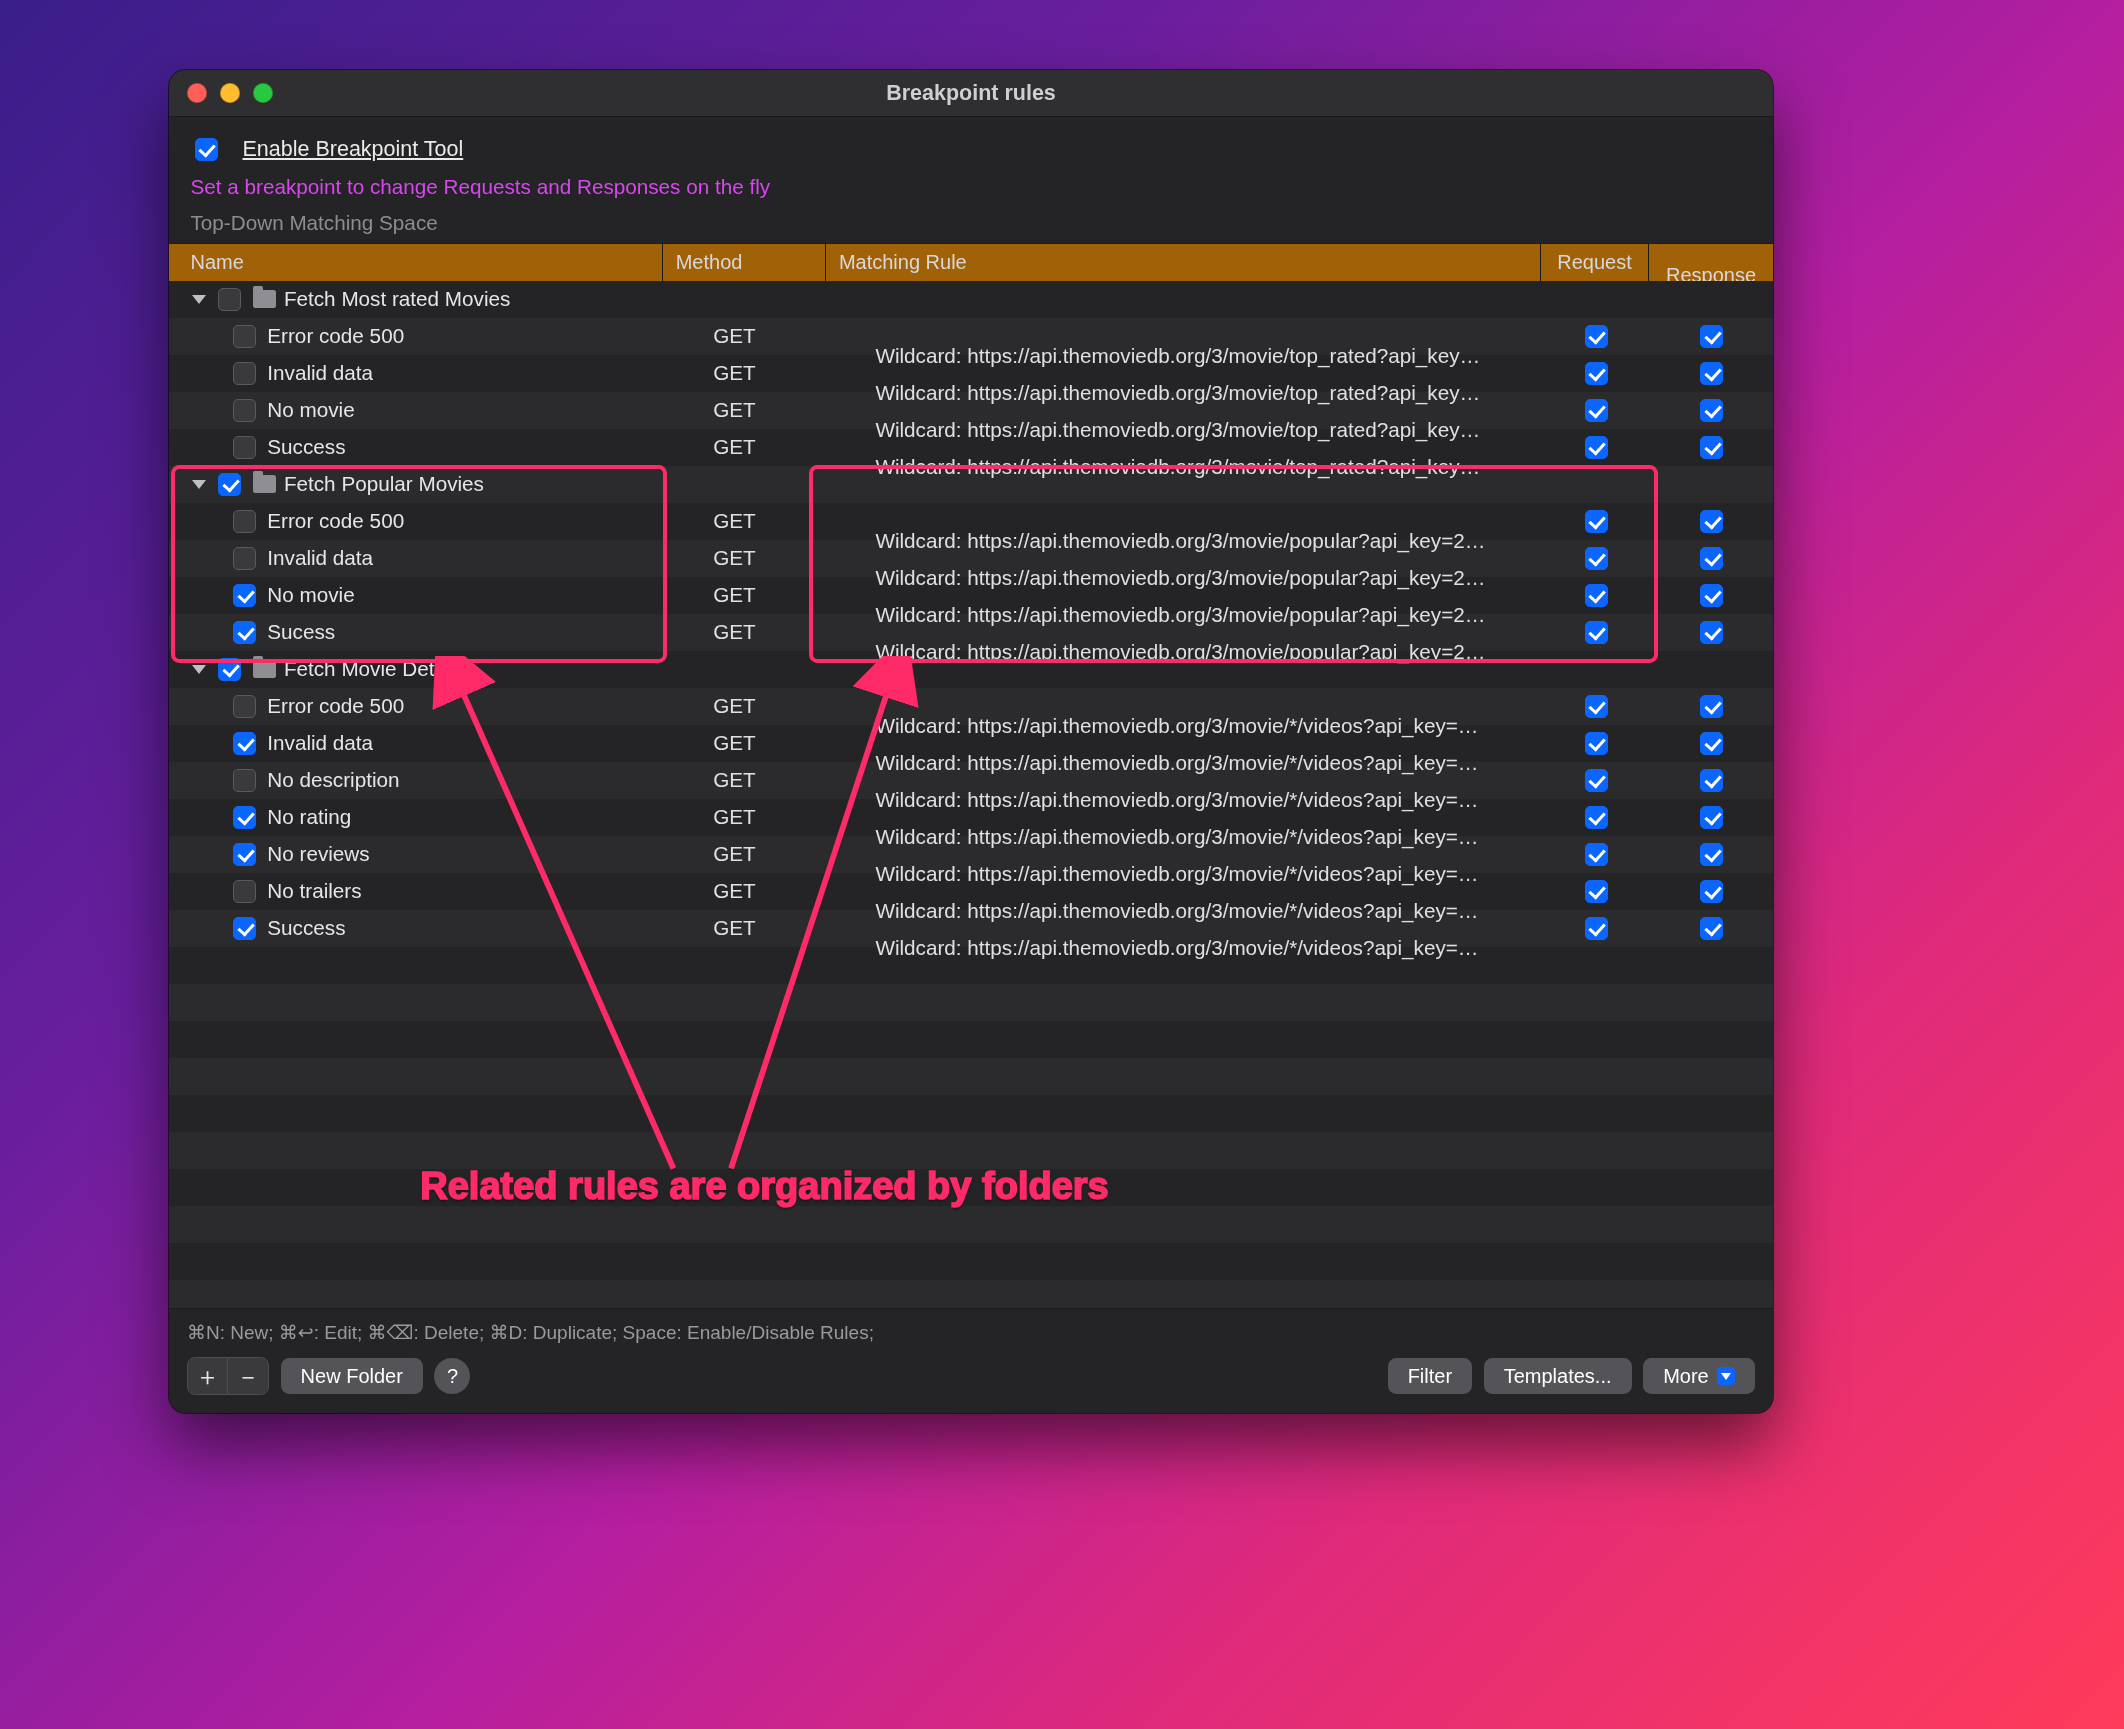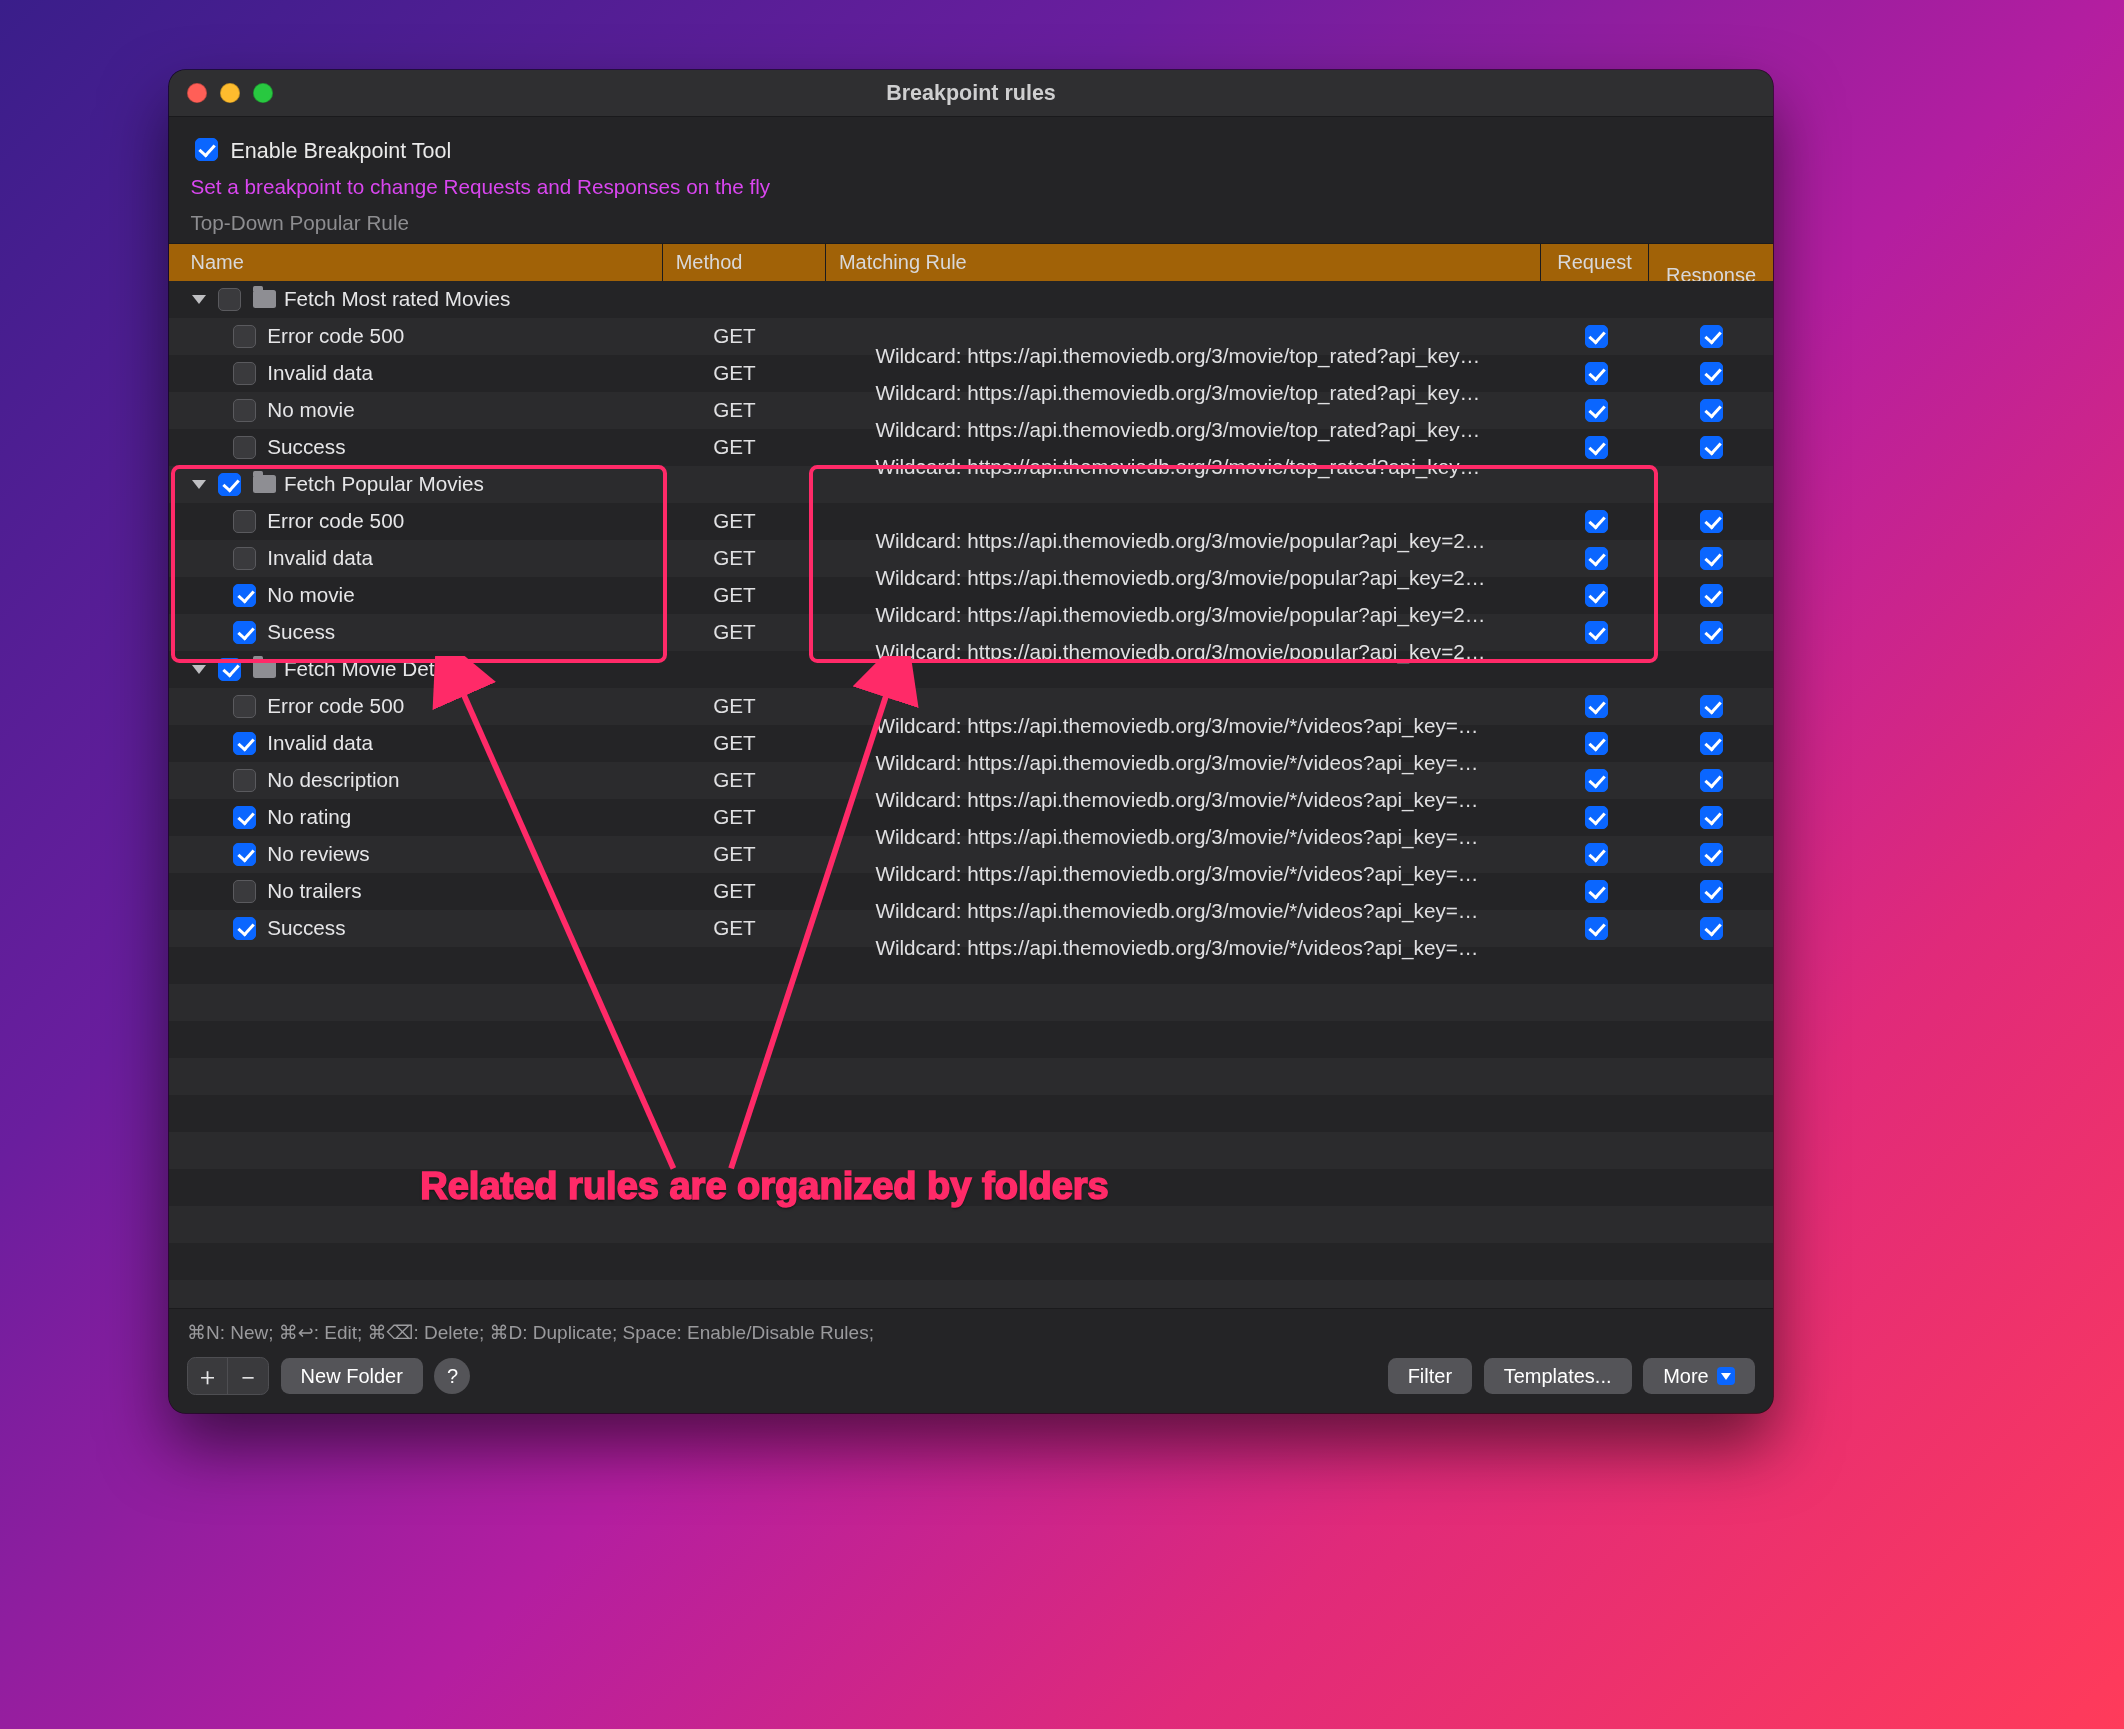--- a/index.html
+++ b/index.html
@@ -57,7 +57,7 @@
     padding: 18px 21.5px 8.3px 21.5px;
     flex: 0 0 auto;
   }
-  .chkrow { display:flex; align-items:flex-end; gap:10px; color:#eaeaea; font-size:21.5px; }
+  .chkrow { display:flex; align-items:center; gap:22px; color:#eaeaea; font-size:21.5px;text-decoration:underline; }
   .sub  { color:#d946ef; margin-top:11px; font-size:20.7px; }
   .sub2 { color:#8d8d90; margin-top:11.6px; font-size:20.7px; }
 

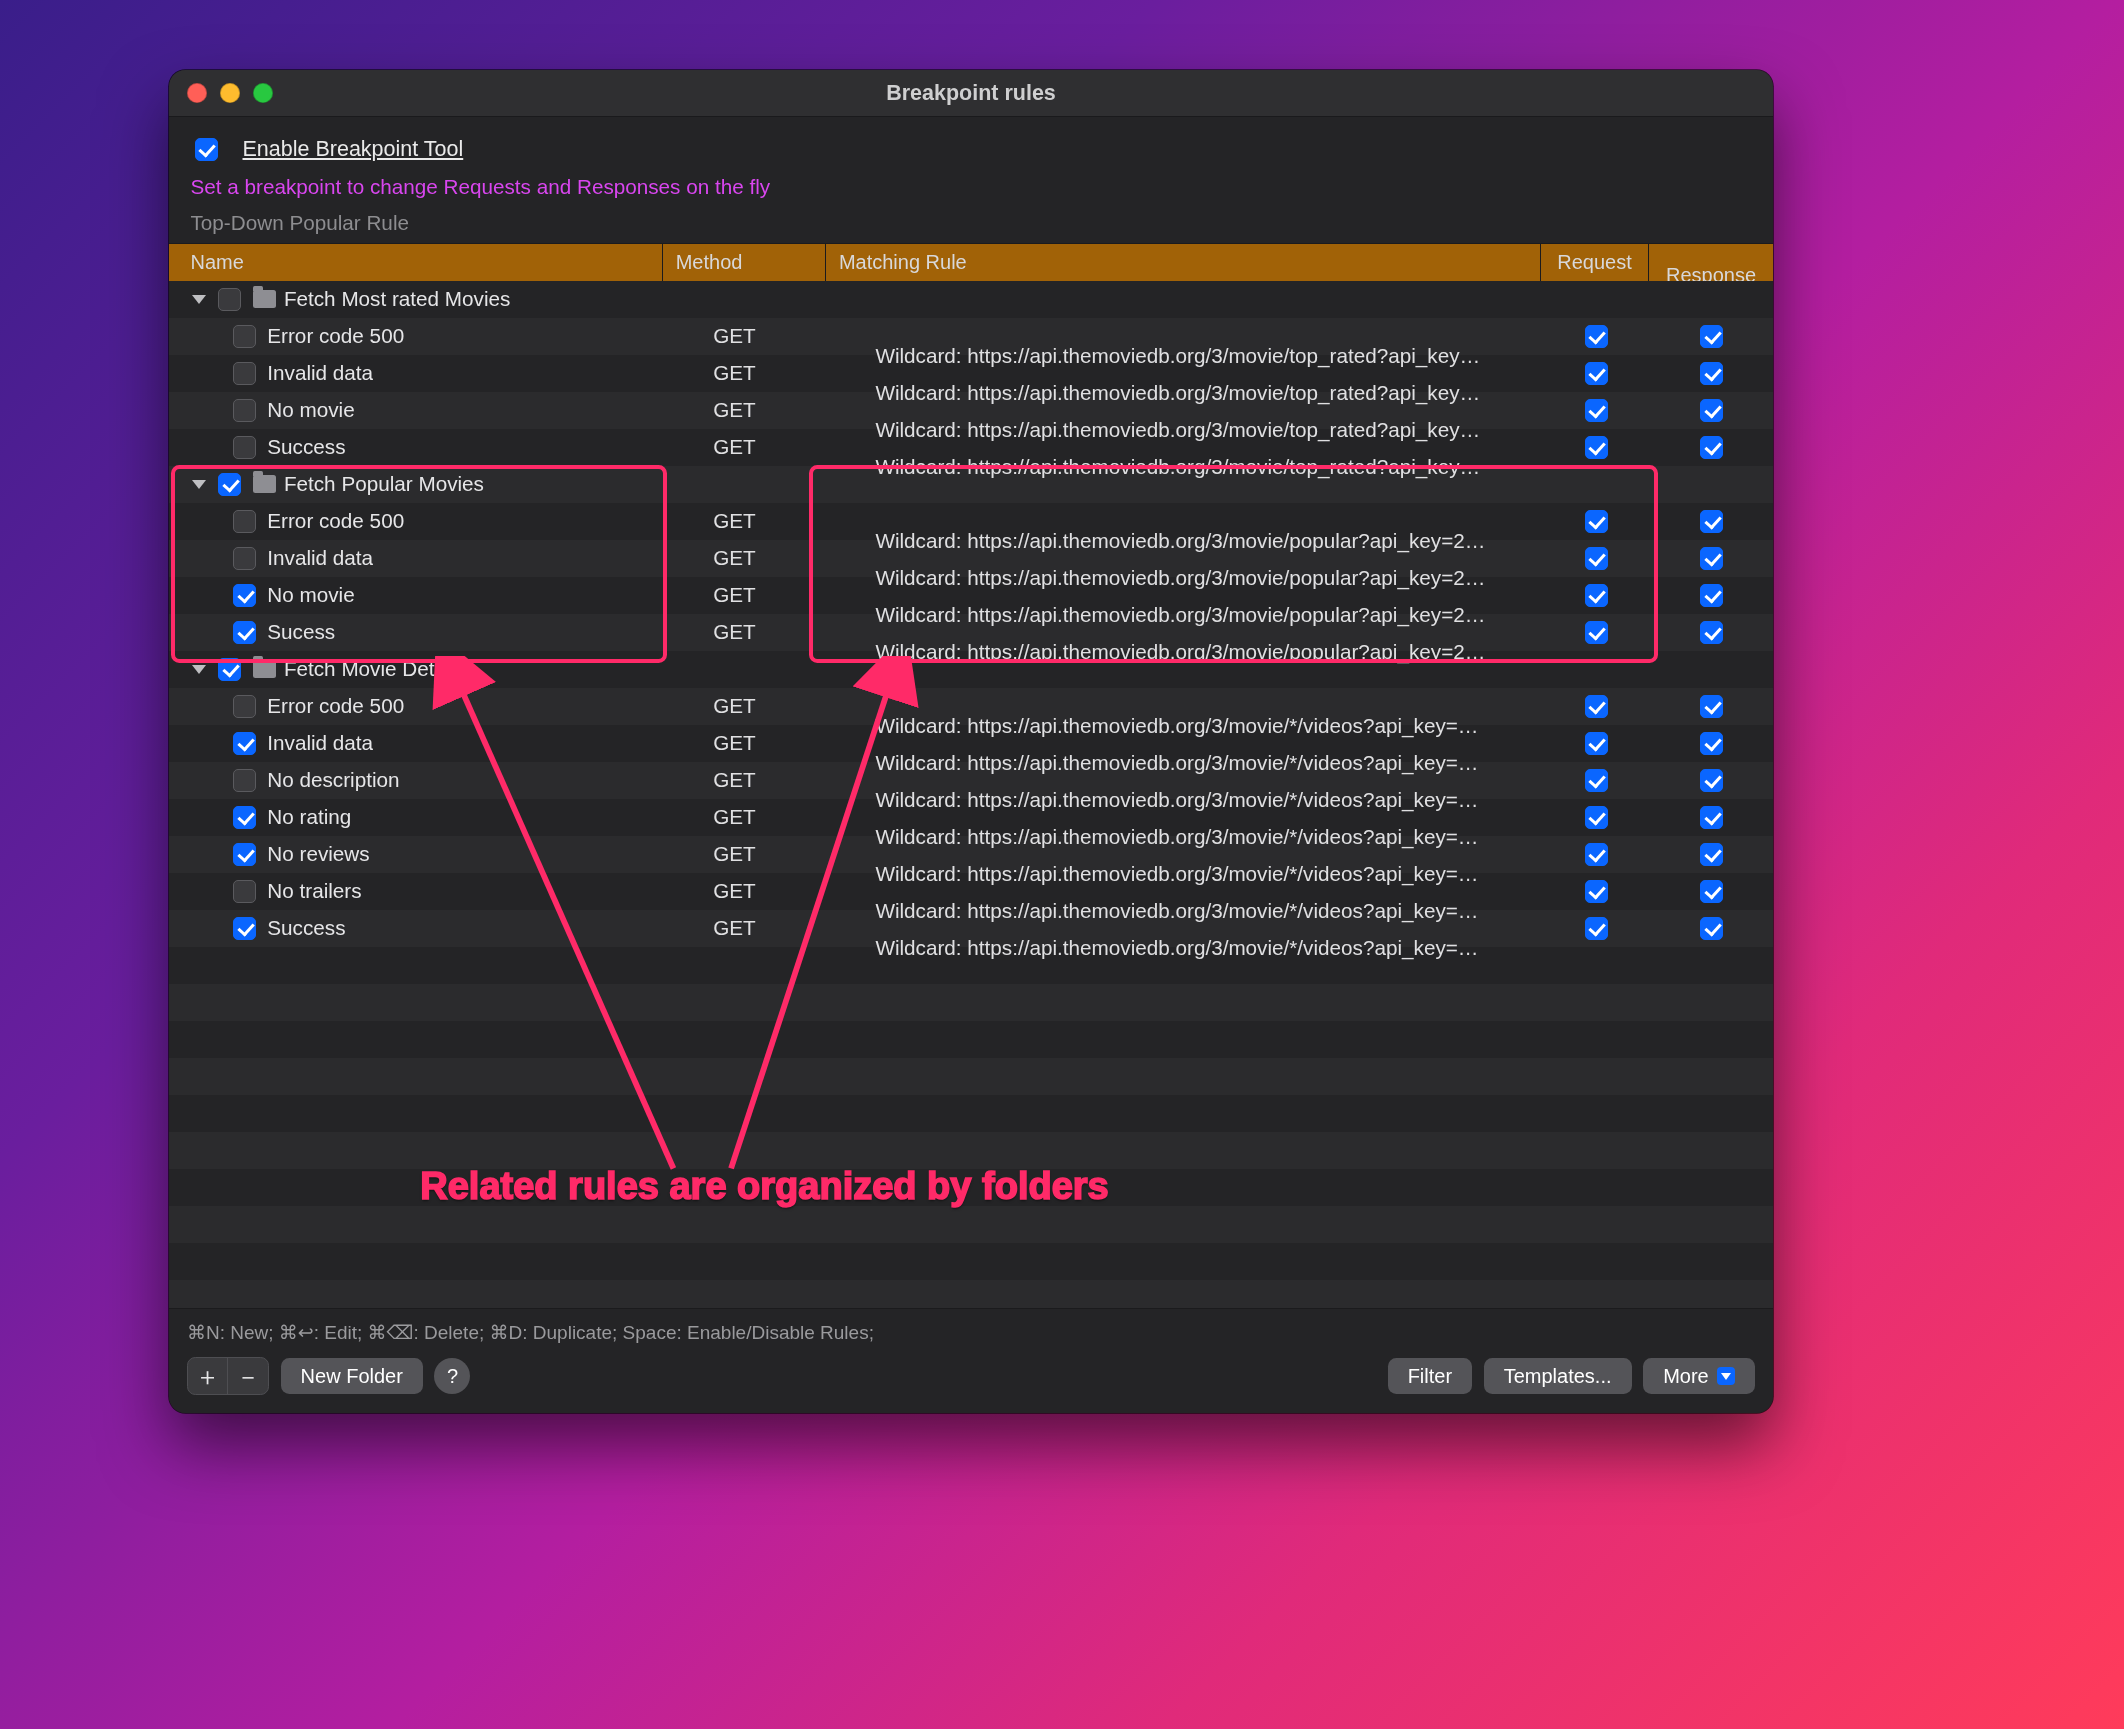--- a/index.html
+++ b/index.html
@@ -207,7 +207,7 @@
       <span>Enable Breakpoint Tool</span>
     </label>
     <div class="sub">Set a breakpoint to change Requests and Responses on the fly</div>
-    <div class="sub2">Top-Down Popular Rule</div>
+    <div class="sub2">Top-Down Matching Space</div>
   </div>
 
   <div class="tablewrap">

